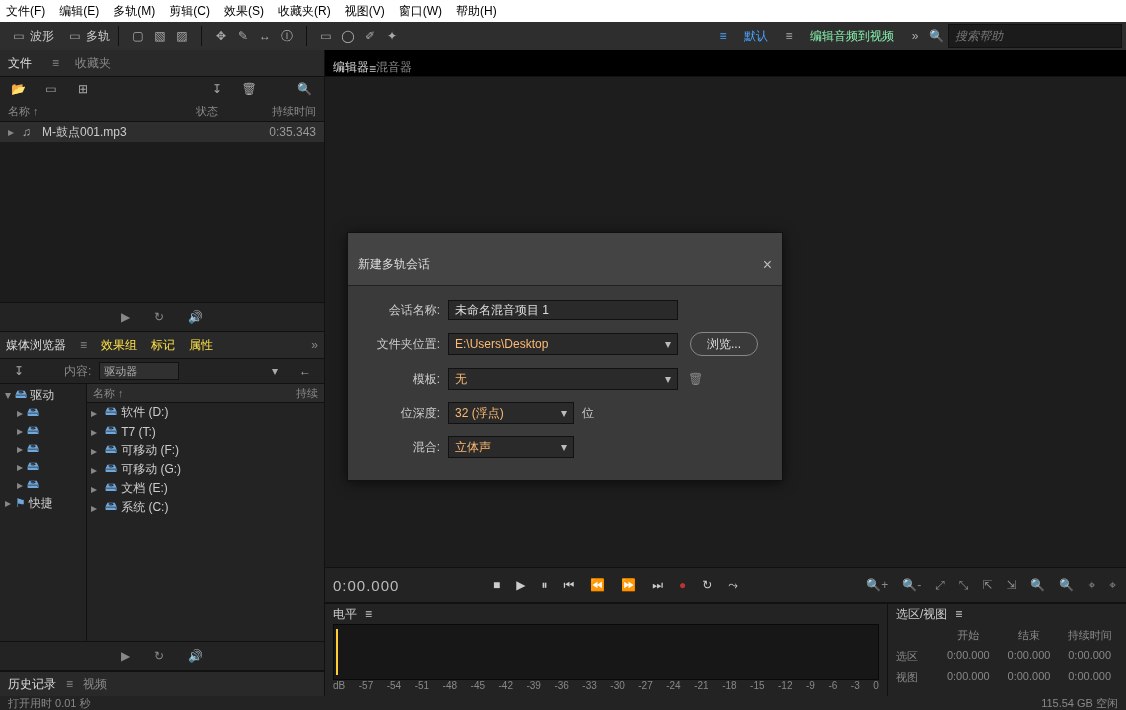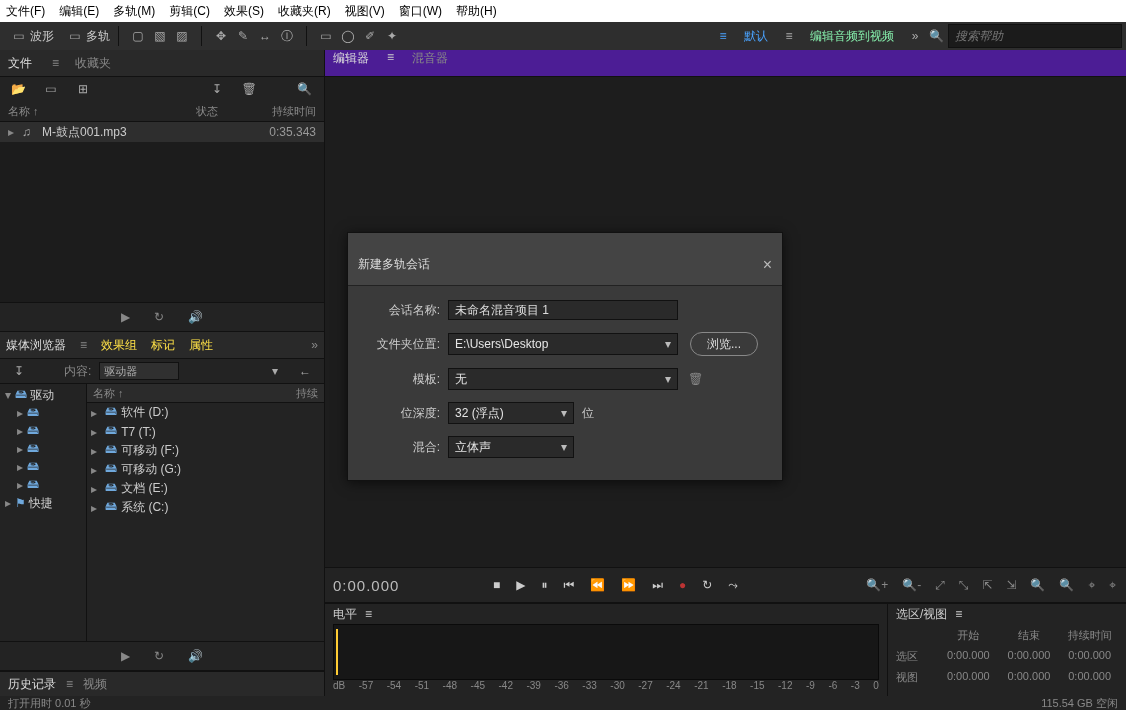--- a/index.html
+++ b/index.html
@@ -52,7 +52,7 @@
 .list-row .chev{color:#888;width:10px;display:inline-block}
 .list-row .dico{color:#6fa8dc}
 .rightcol{flex:1;display:flex;flex-direction:column}
-.editor-head{height:26px;background:#4c1d95;display:flex;align-items:flex-start;padding:0 8px;gap:18px;border-bottom:1px solid #111}
+.editor-head{height:26px;background:#000000;display:flex;align-items:flex-end;padding:0 8px;border-bottom:1px solid #111}
 .editor-head .tab{color:#888}
 .editor-head .tab.active{color:#ddd}
 .editor-body{flex:1;background:#1d1d1d;position:relative}

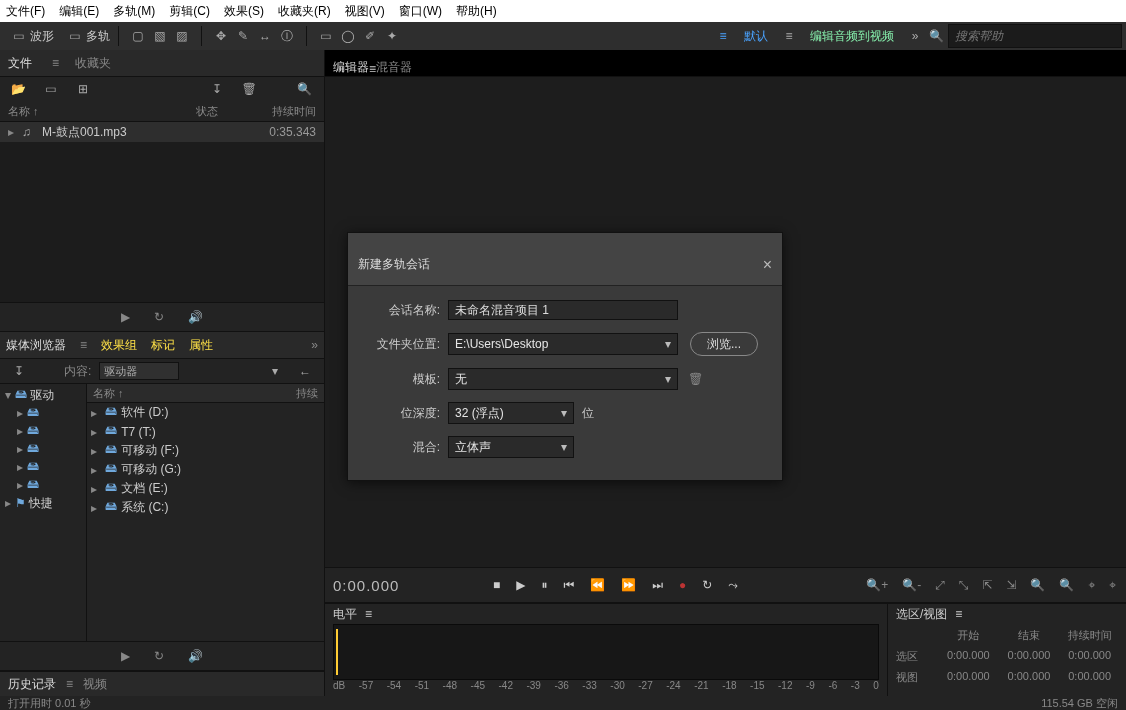--- a/index.html
+++ b/index.html
@@ -83,7 +83,7 @@
 .drow{display:flex;align-items:center;margin-bottom:12px}
 .drow .dlab{width:76px;text-align:right;color:#ccc;padding-right:8px}
 .dinput{background:#2a2a2a;border:1px solid #111;height:18px;padding:0 6px;color:#ddd;font-size:12px}
-.dselect{background:#2a2a2a;border:1px solid #111;height:20px;padding:0 6px;color:#e5e5e5;display:flex;align-items:center;position:relative}
+.dselect{background:#2a2a2a;border:1px solid #111;height:20px;padding:0 6px;color:#fdba74;display:flex;align-items:center;position:relative}
 .dselect::after{content:"▾";position:absolute;right:6px;color:#bbb}
 .dbtnpill{background:#3a3a3a;border:1px solid #888;border-radius:12px;height:22px;padding:0 16px;display:inline-flex;align-items:center;color:#ddd}
 .dialog-foot{display:flex;justify-content:flex-end;gap:12px;padding:0 16px 14px 16px}

